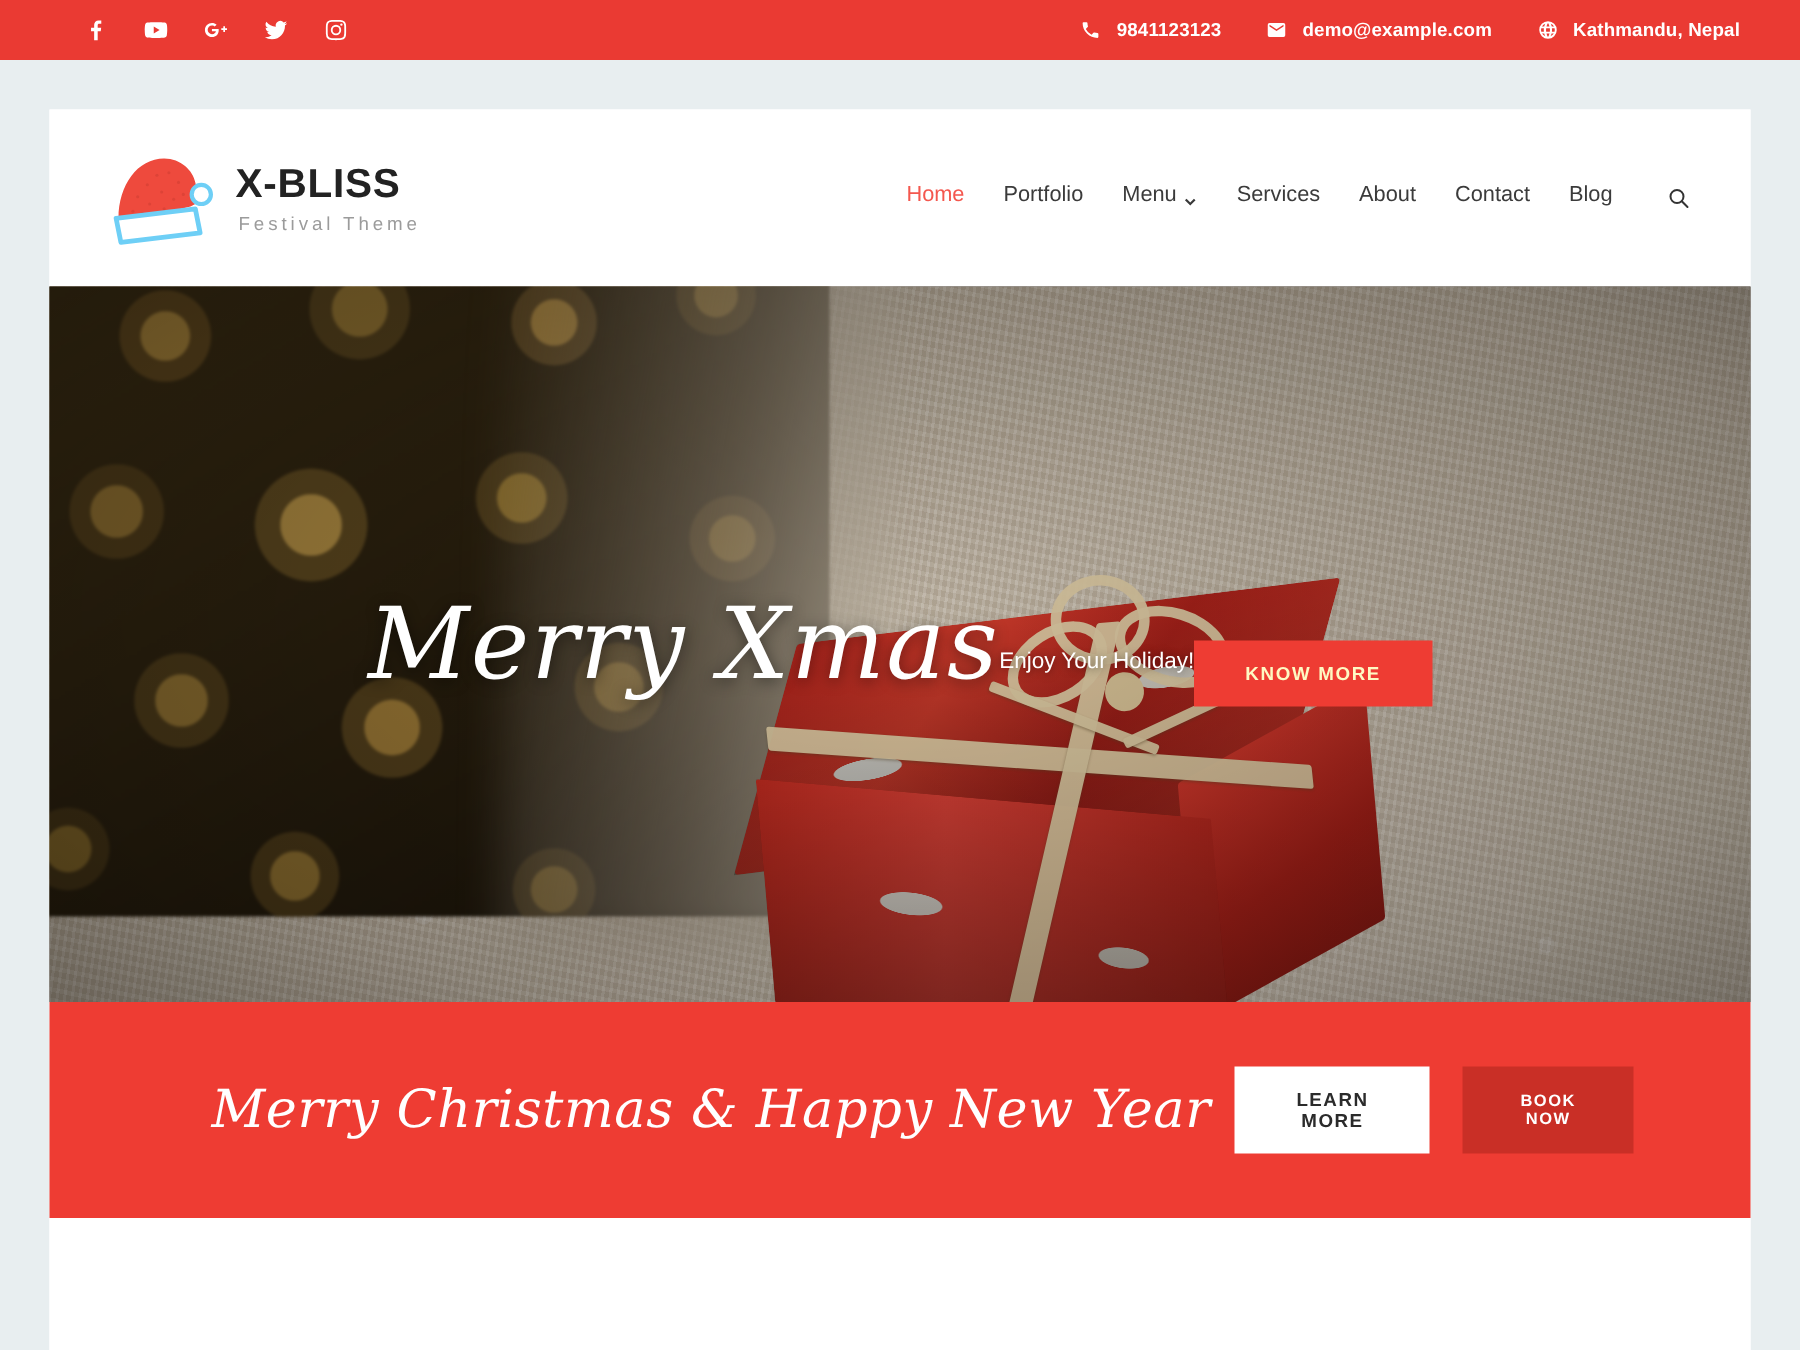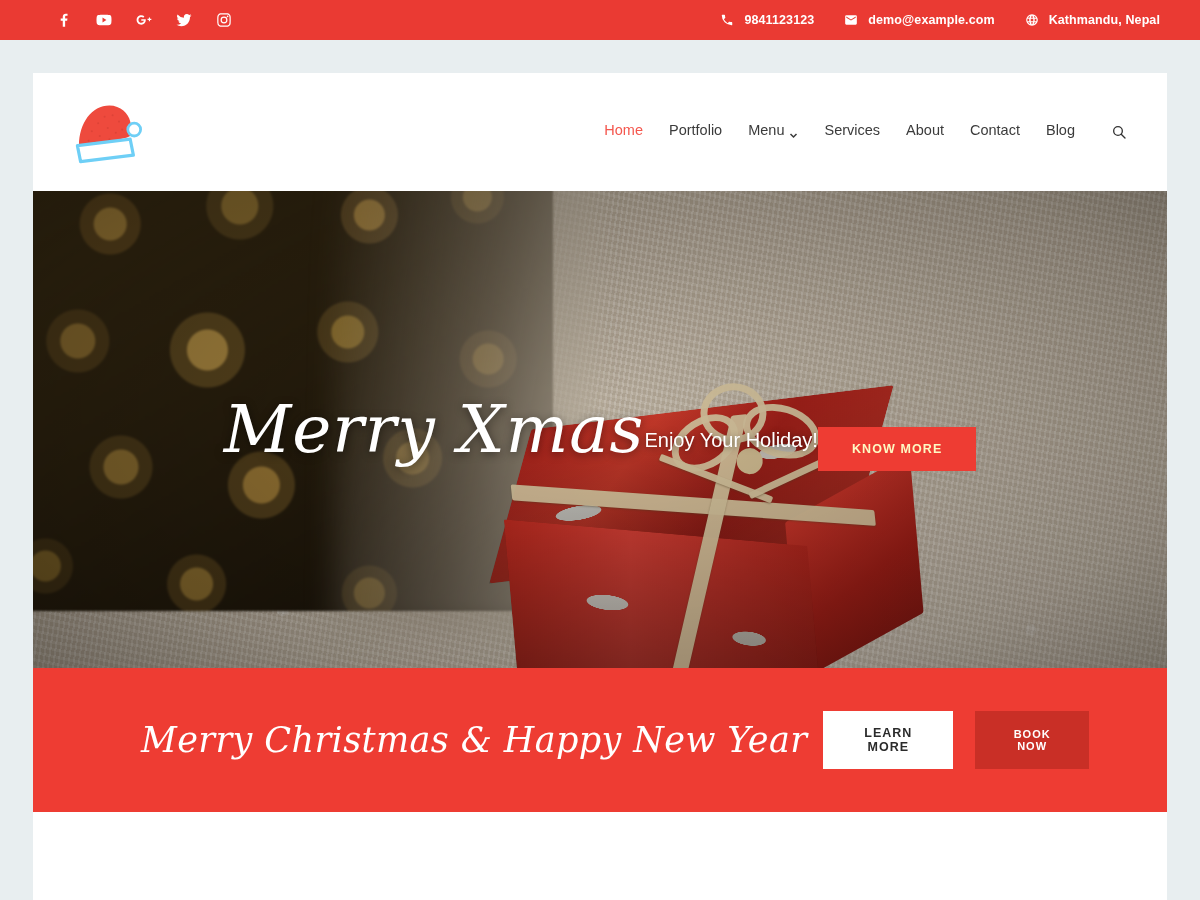--- a/index.html
+++ b/index.html
@@ -333,6 +333,10 @@
             <path d="M8 58 L74 50 L78 70 L12 78 Z" fill="#ffffff" stroke="#6ecff6" stroke-width="4" stroke-linejoin="round"></path>
           </svg>
         </div>
+        <div class="brand-text">
+          <div class="brand-name">X-BLISS</div>
+          <div class="brand-tag">Festival Theme</div>
+        </div>
       </div>
 
       <div class="nav-spacer"></div>

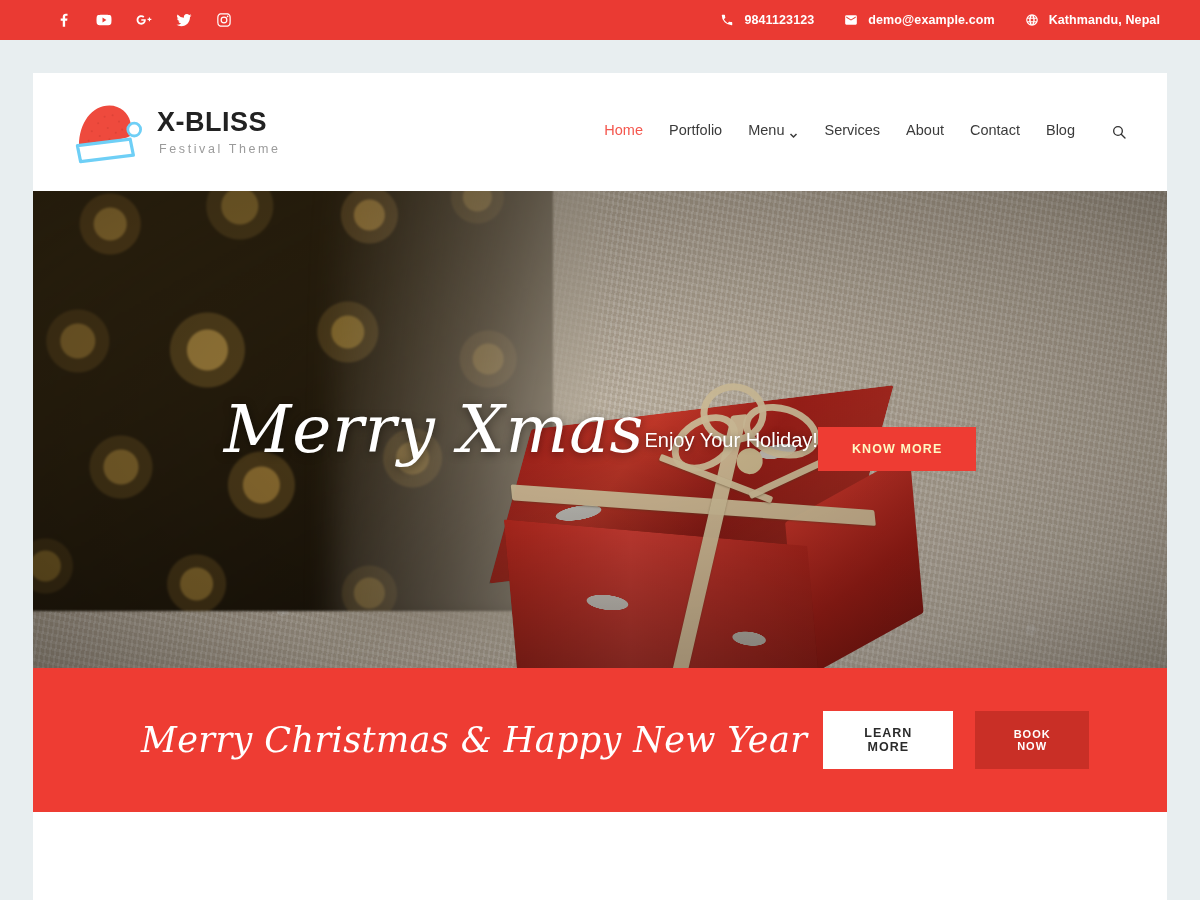--- a/index.html
+++ b/index.html
@@ -194,7 +194,7 @@
   }
   .hero-sub {
     margin-top:22px;
-    font-size:20px;
+    font-size:15px;
     color:#fff;
     text-shadow:0 1px 6px rgba(0,0,0,.5);
   }

